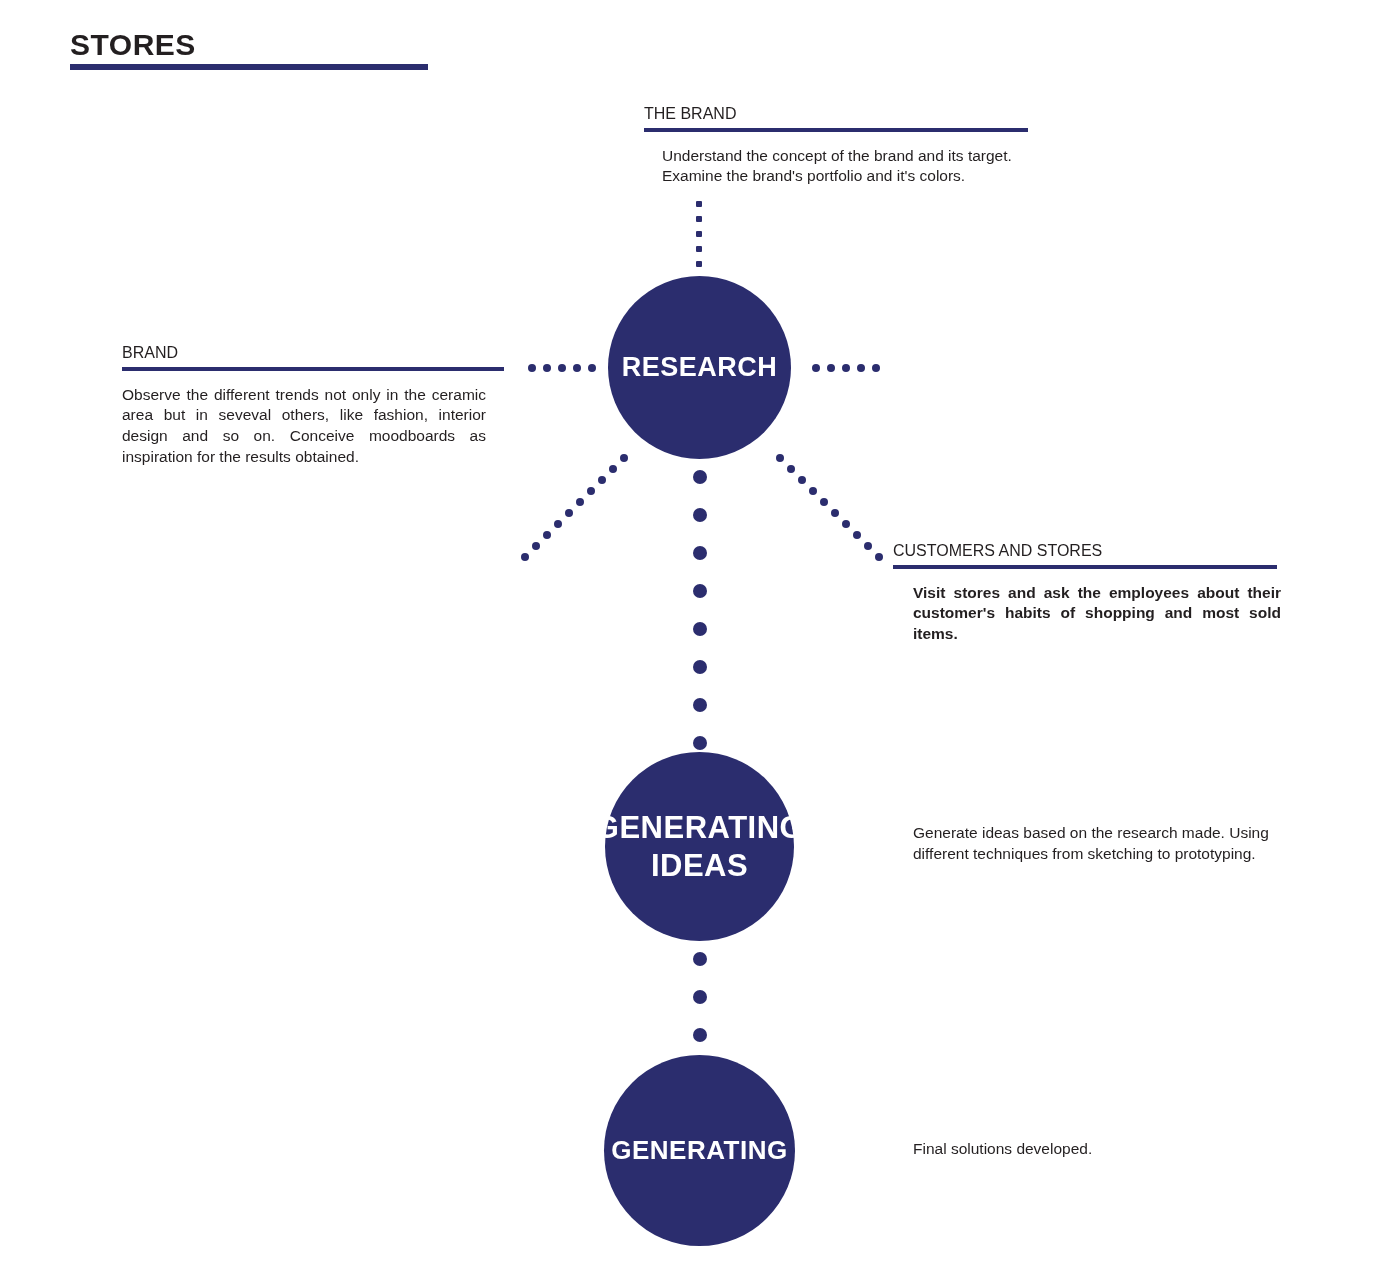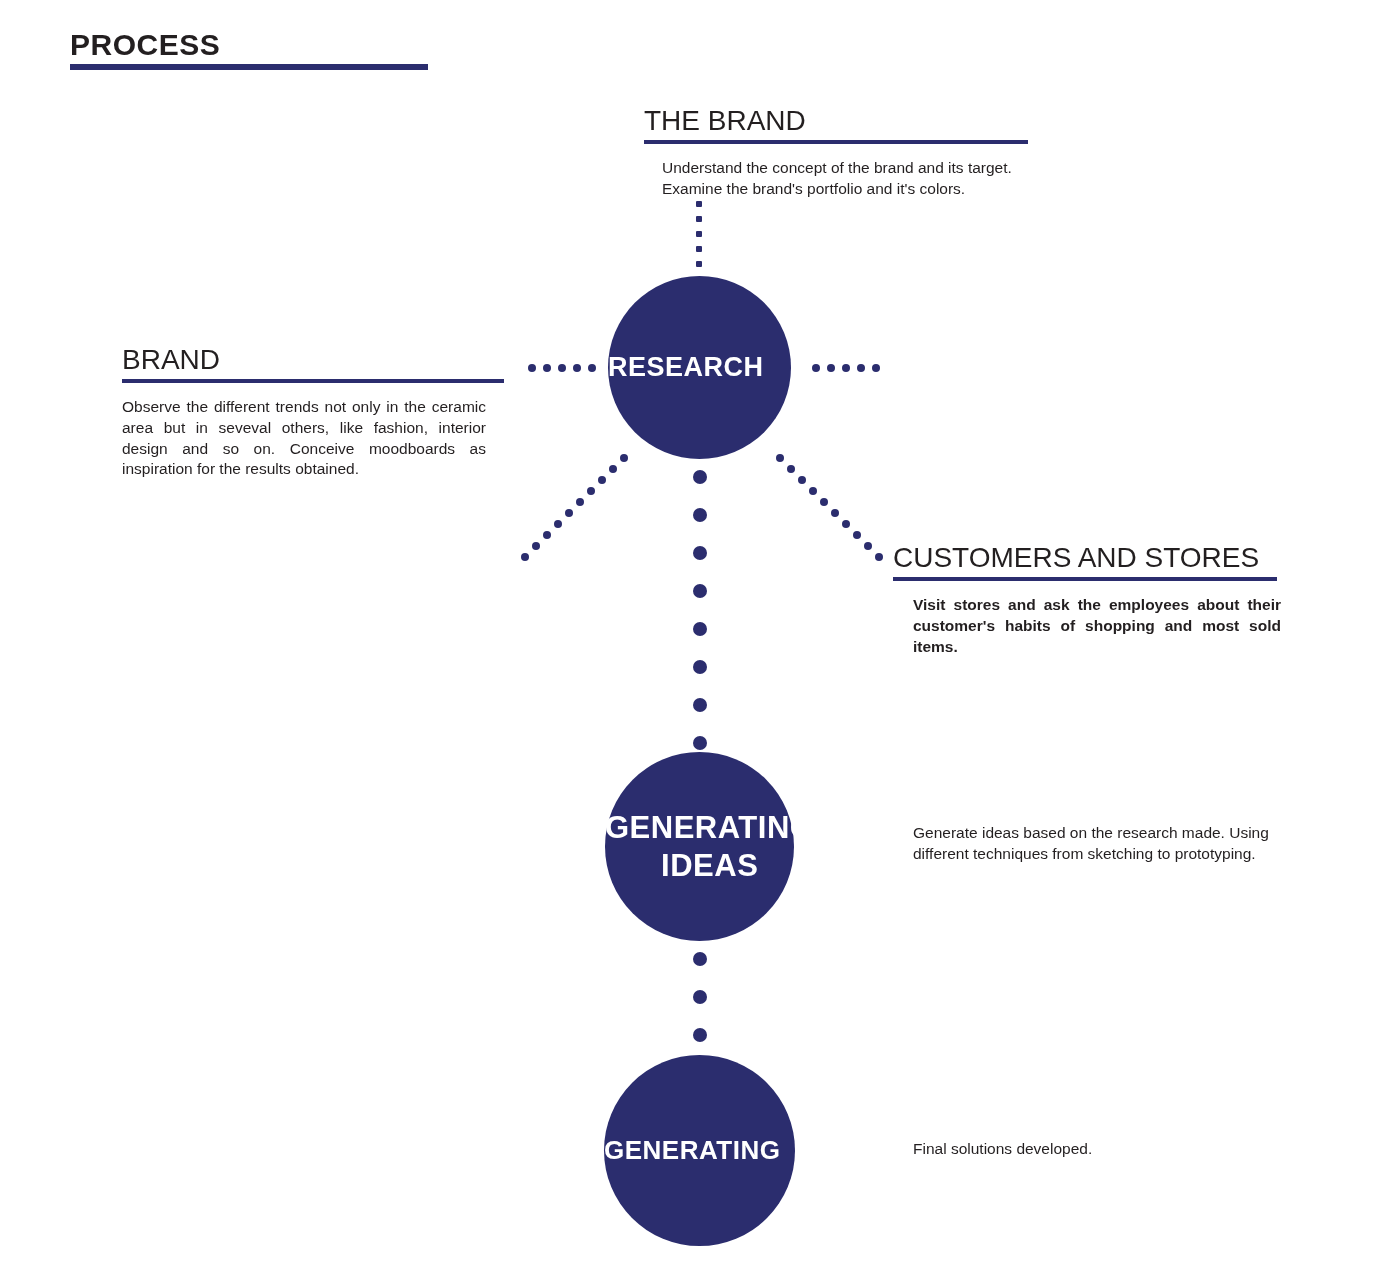--- a/index.html
+++ b/index.html
@@ -135,7 +135,7 @@
 
 <div id="stage">
 
-  <div class="page-title">PROCESS</div>
+  <div class="page-title">STORES</div>
   <div class="page-title-rule"></div>
 
   <div class="section" id="sec-brand">

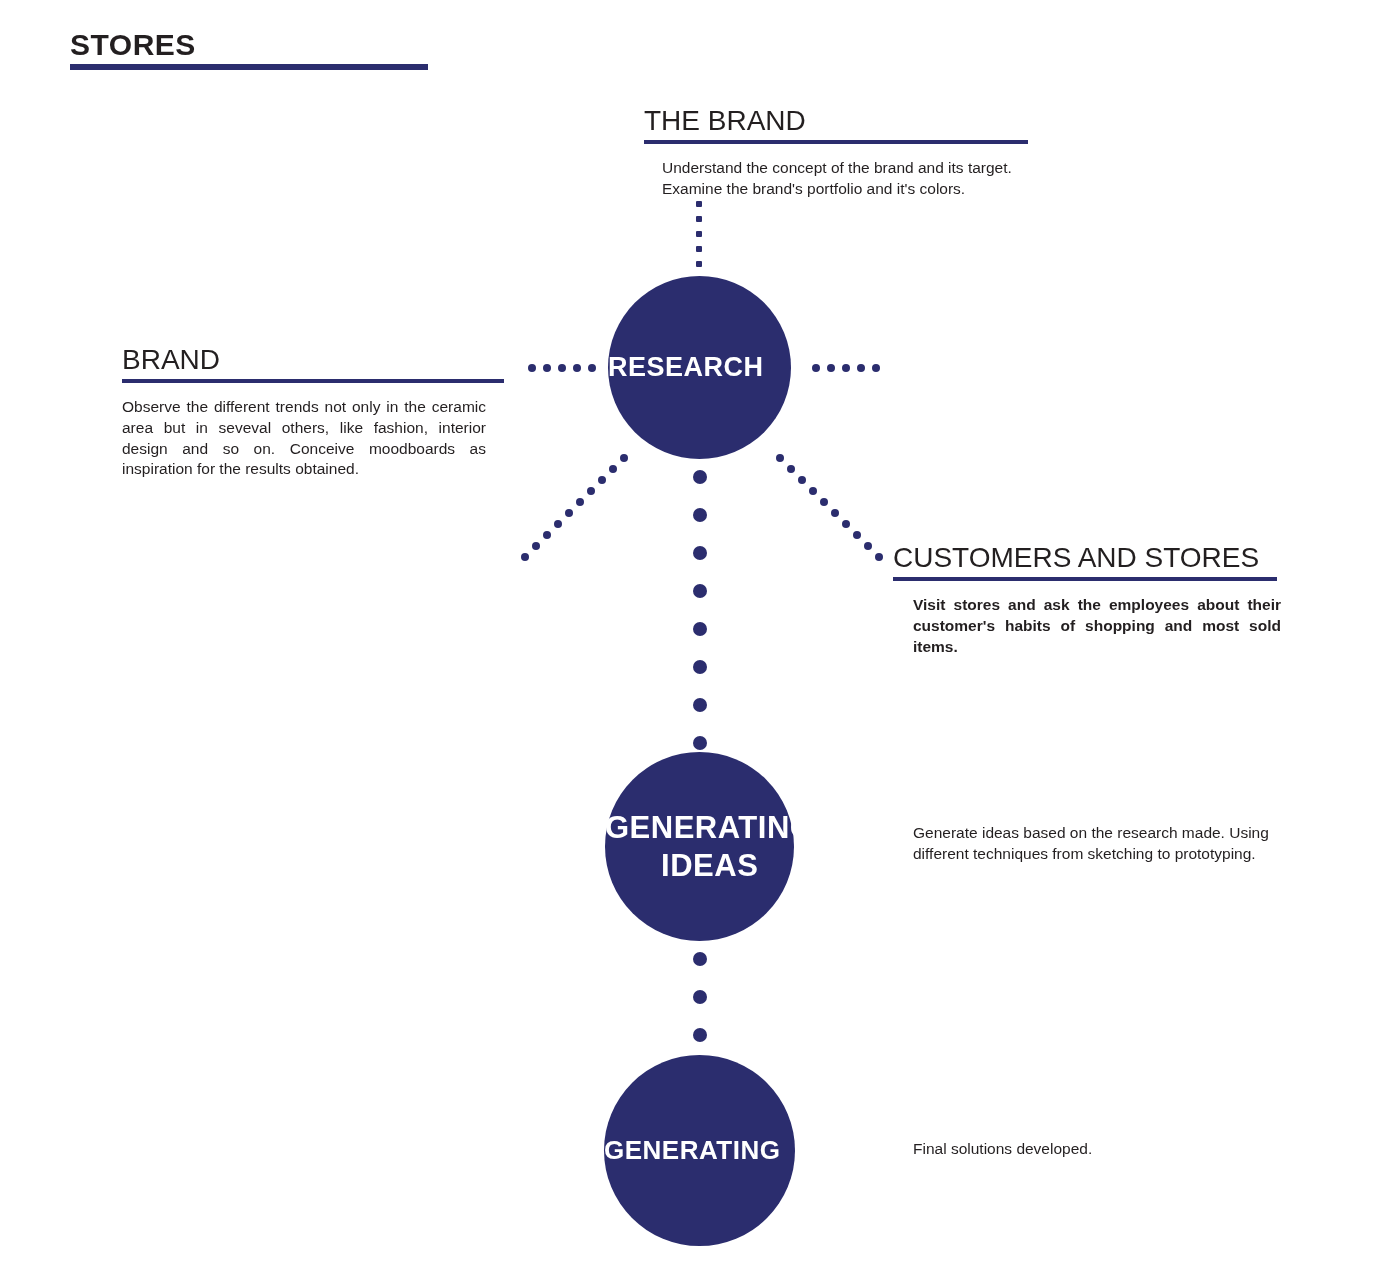--- a/index.html
+++ b/index.html
@@ -44,7 +44,7 @@
     position: absolute;
   }
   .section-heading {
-    font-size: 28px;
+    font-size: 16px;
     color: #231f20;
     line-height: 1.05;
     white-space: nowrap;

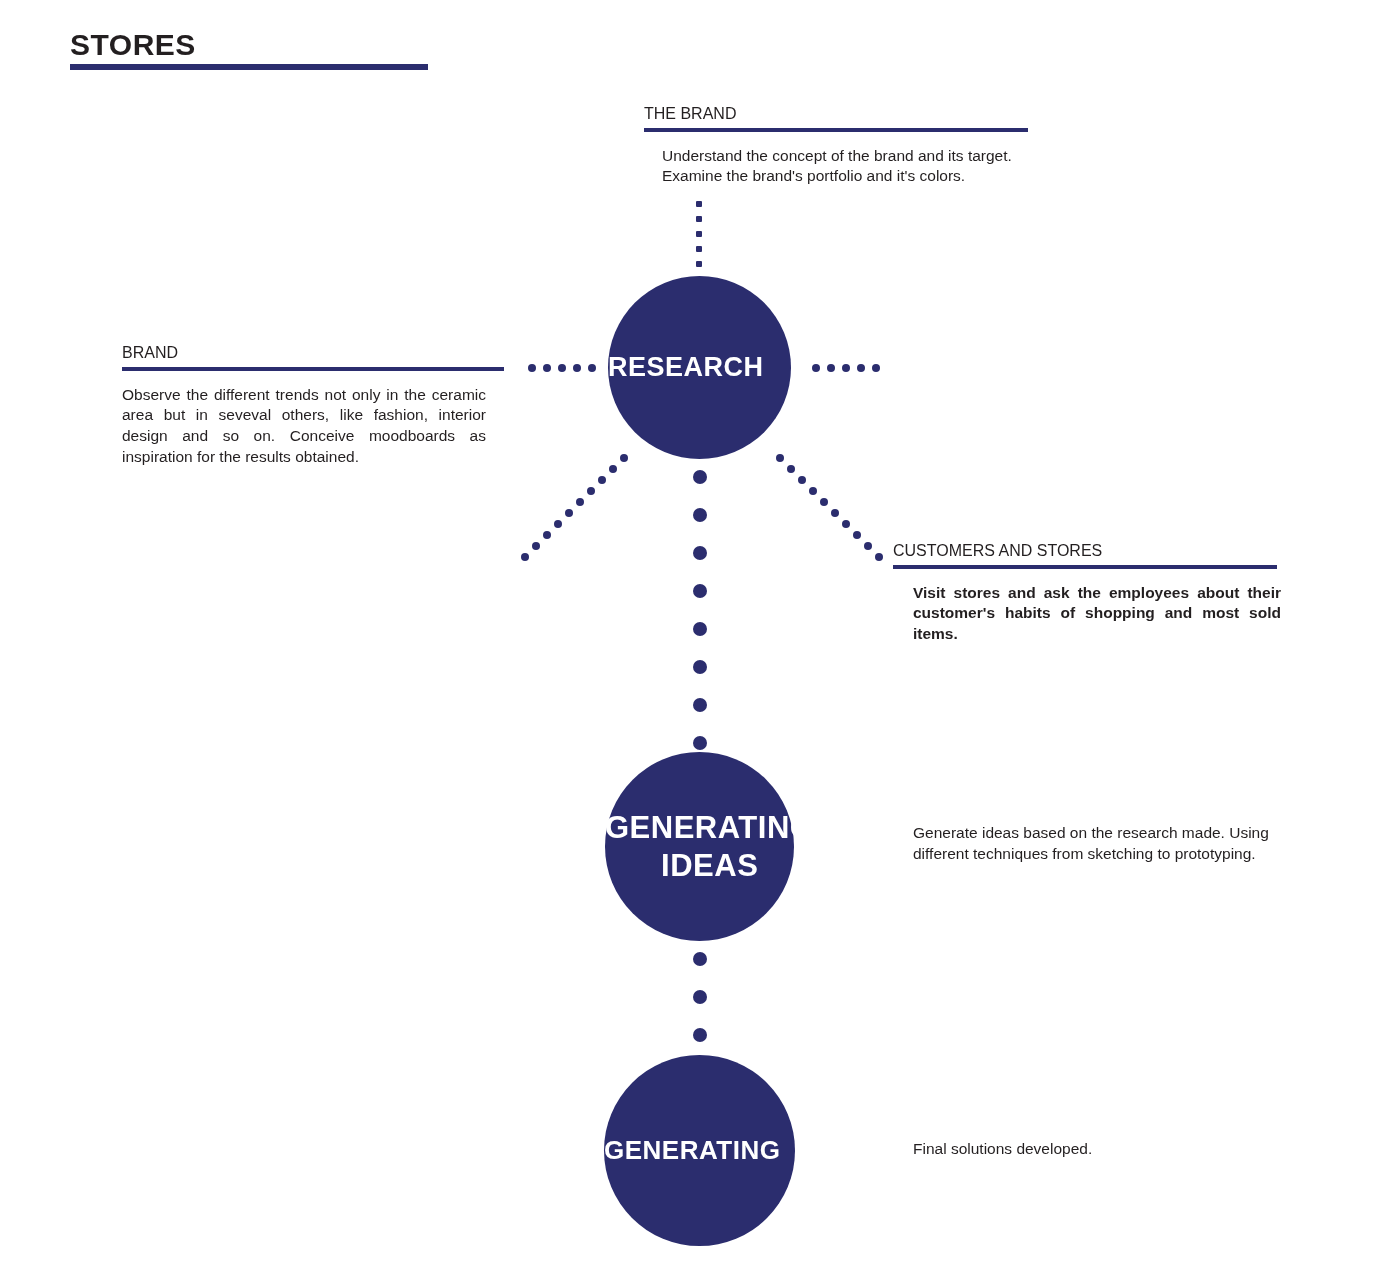--- a/index.html
+++ b/index.html
@@ -95,7 +95,7 @@
     background: #2b2d6e;
     display: flex;
     align-items: center;
-    justify-content: flex-start;
+    justify-content: center;
     text-align: center;
     color: #ffffff;
     font-weight: bold;

